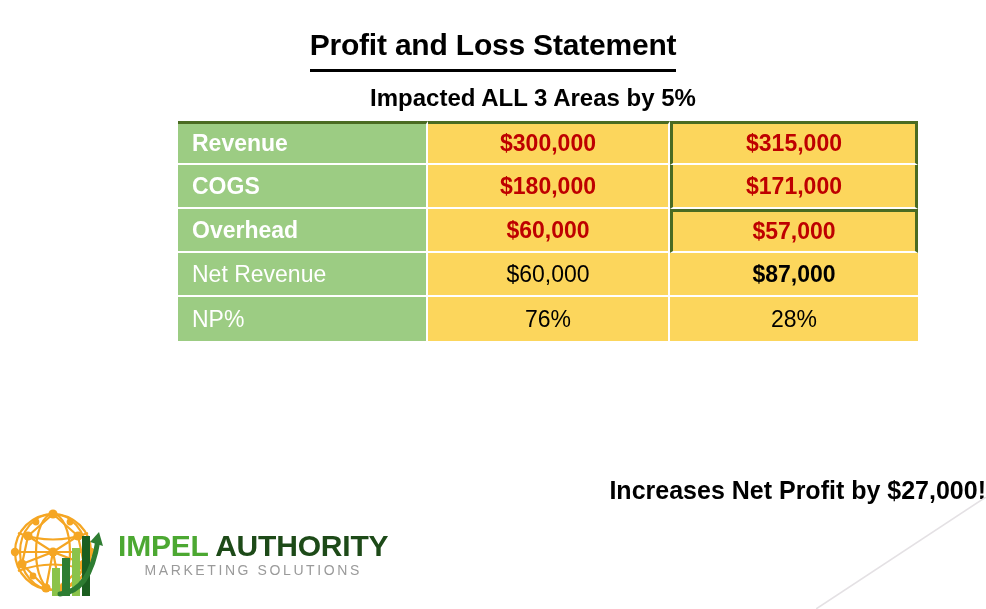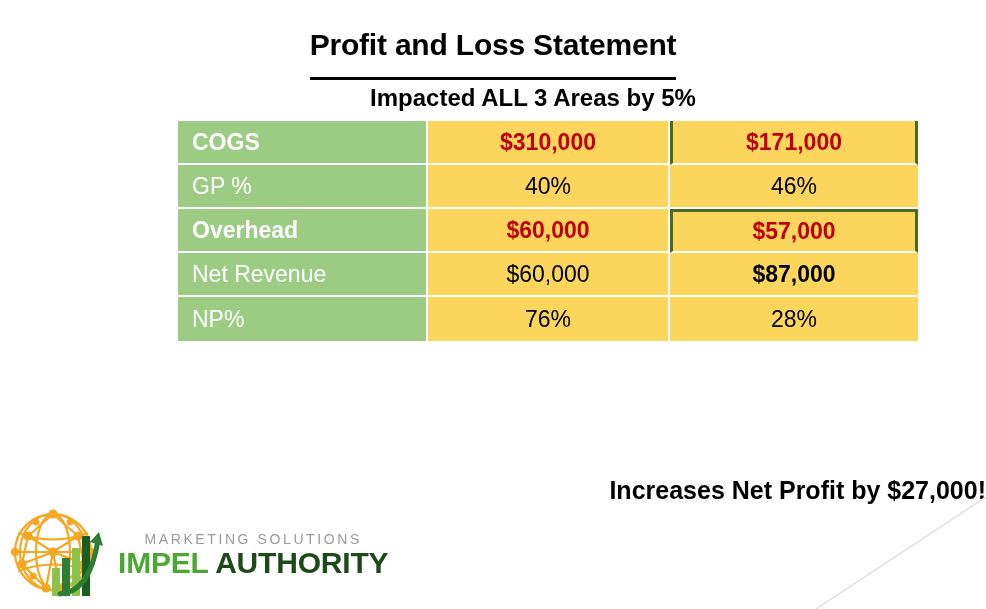--- a/index.html
+++ b/index.html
@@ -30,7 +30,7 @@
   }
   #slide-title span.underline-text {
     border-bottom: 3px solid #000000;
-    padding-bottom: 16px;
+    padding-bottom: 8px;
   }
   #slide-subtitle {
     position: absolute;

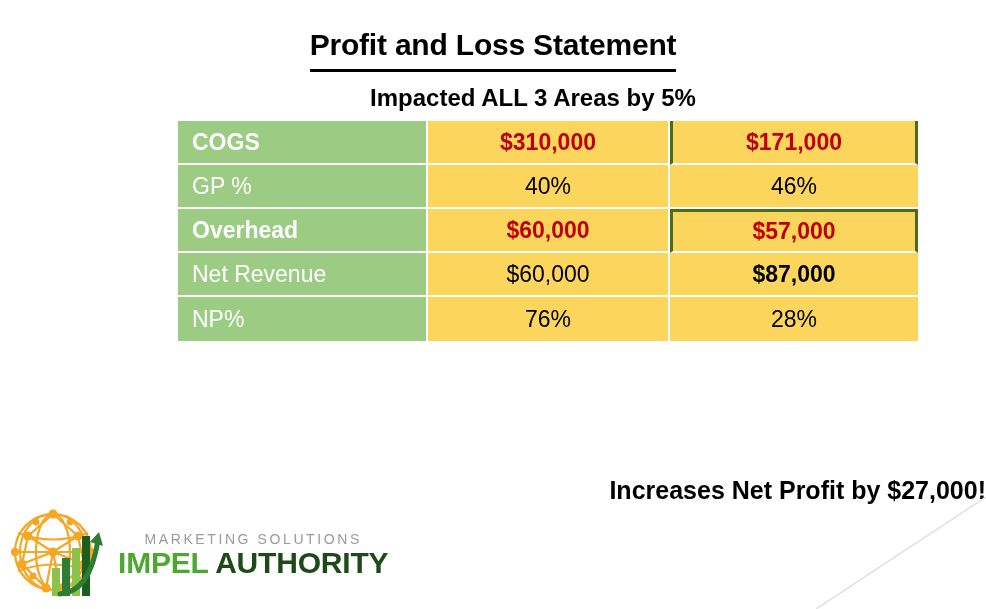--- a/index.html
+++ b/index.html
@@ -165,6 +165,11 @@
 
 <table id="pl-table">
   <tbody>
+    <tr>
+      <td class="col-label bold row-sep-top">Revenue</td>
+      <td class="col-val red row-sep-top">$300,000</td>
+      <td class="col-val2 red hl-top hl-side">$315,000</td>
+    </tr>
     <tr>
       <td class="col-label bold">COGS</td>
       <td class="col-val red">$310,000</td>

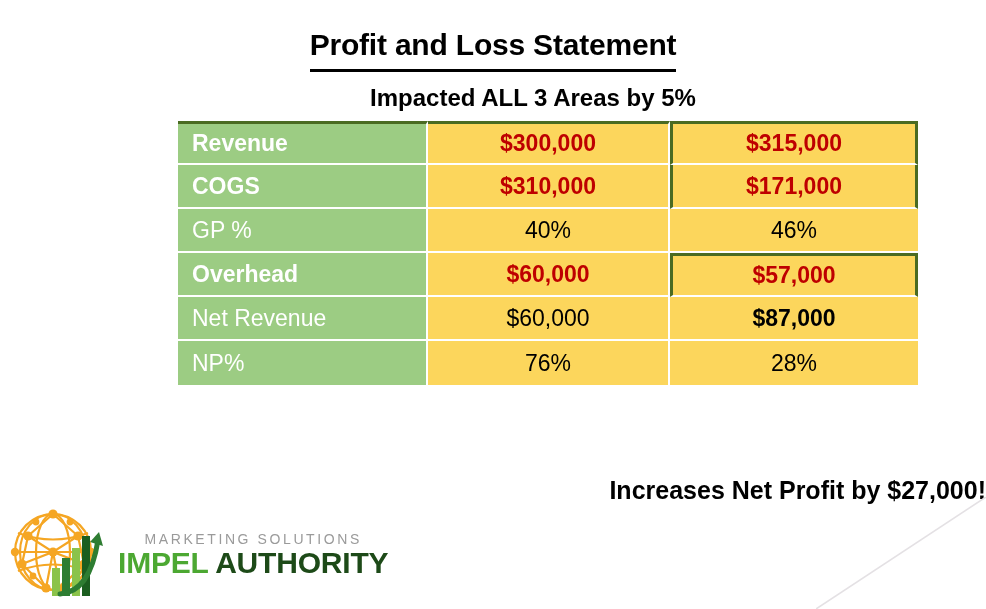--- a/index.html
+++ b/index.html
@@ -172,7 +172,7 @@
     </tr>
     <tr>
       <td class="col-label bold">COGS</td>
-      <td class="col-val red">$310,000</td>
+      <td class="col-val red">$180,000</td>
       <td class="col-val2 red hl-side hl-bottom">$171,000</td>
     </tr>
     <tr>

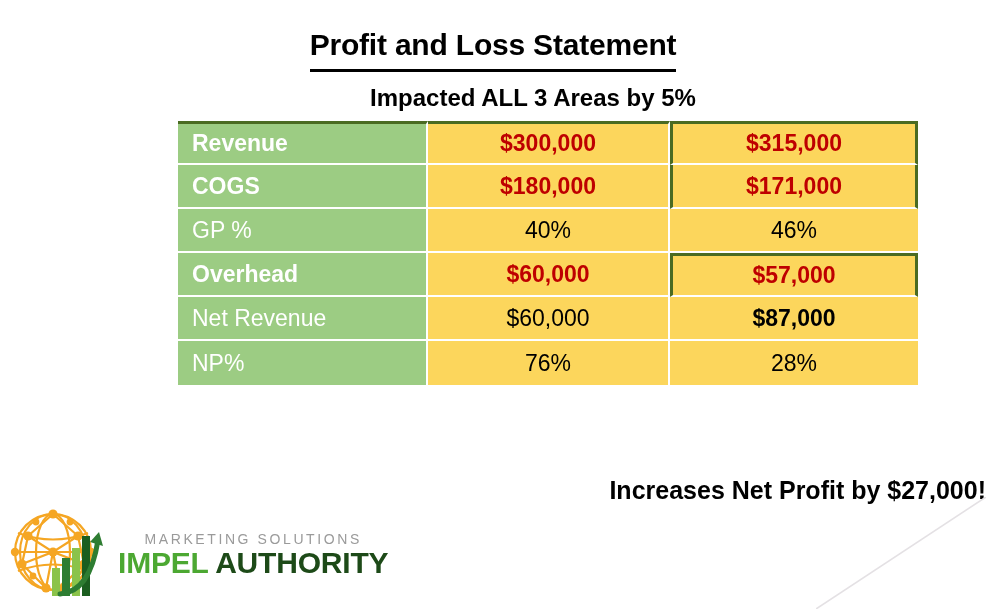--- a/index.html
+++ b/index.html
@@ -174,11 +174,6 @@
       <td class="col-label bold">COGS</td>
       <td class="col-val red">$180,000</td>
       <td class="col-val2 red hl-side hl-bottom">$171,000</td>
-    </tr>
-    <tr>
-      <td class="col-label">GP %</td>
-      <td class="col-val">40%</td>
-      <td class="col-val2">46%</td>
     </tr>
     <tr>
       <td class="col-label bold">Overhead</td>

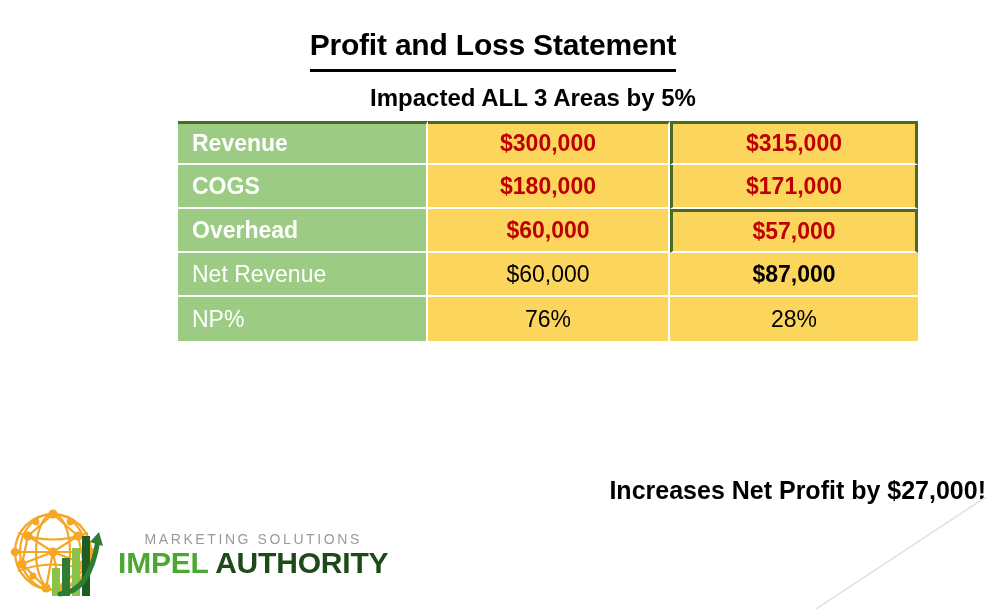--- a/index.html
+++ b/index.html
@@ -235,8 +235,8 @@
     <path d="M82 36 L91 26 L95 40 Z" fill="#2E7D32"></path>
   </svg>
   <div id="logo-text">
+    <div id="logo-wordmark"><span id="logo-word-impel">IMPEL </span><span id="logo-word-authority">AUTHORITY</span></div>
     <div id="logo-tagline">MARKETING SOLUTIONS</div>
-    <div id="logo-wordmark"><span id="logo-word-impel">IMPEL </span><span id="logo-word-authority">AUTHORITY</span></div>
   </div>
 </div>
 

